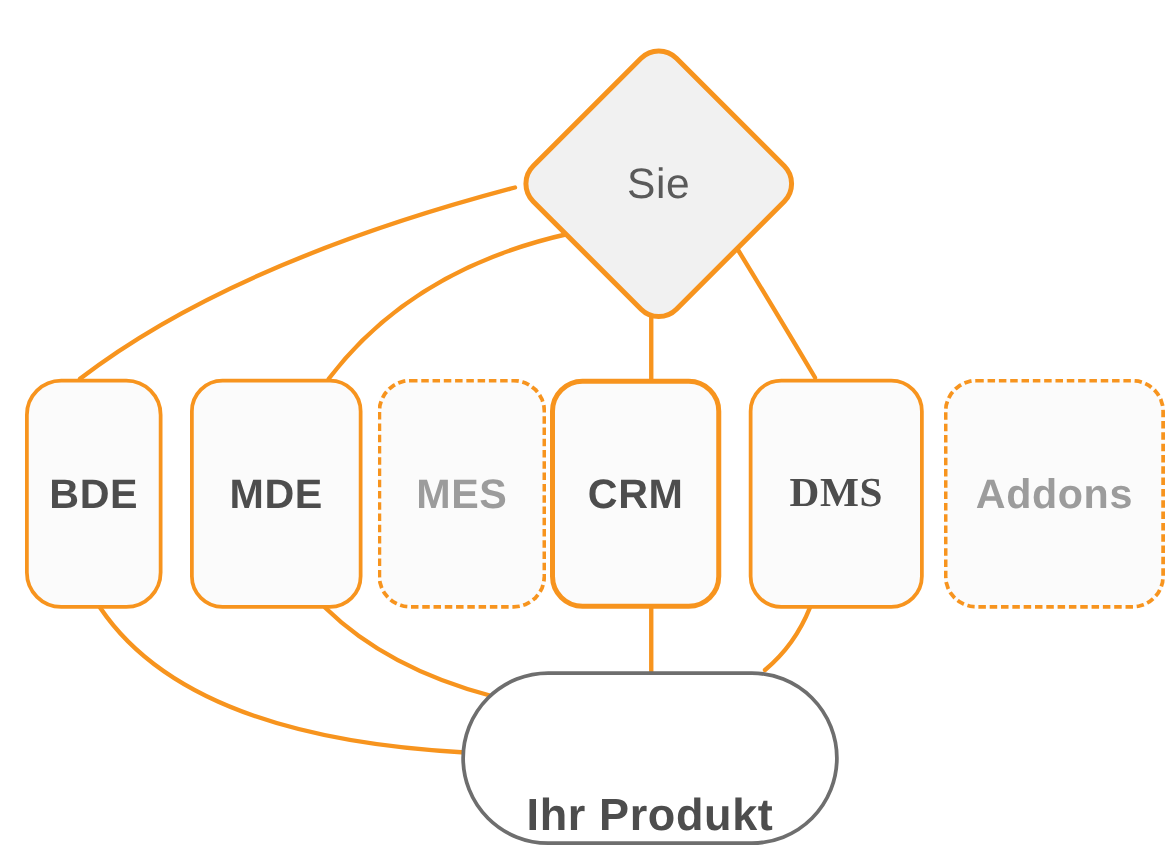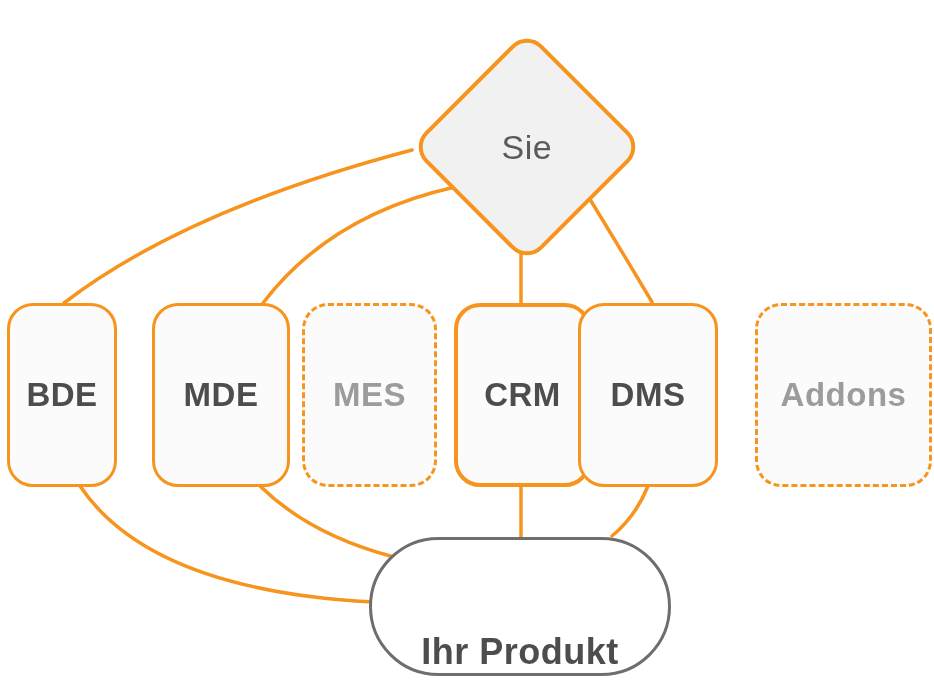--- a/index.html
+++ b/index.html
@@ -33,7 +33,7 @@
   .module.dashed{border-style:dashed;color:#9C9C9C;align-items:center;}
   .module.emphasis{border-width:4px;}
 
-  .m-bde{left:7px;width:110px;}
+  .m-bde{left:20px;width:110px;border-radius:29px;}
   .m-mde{left:152px;width:138px;}
   .m-mes{left:302px;width:135px;}
   .m-crm{left:454px;width:137px;}

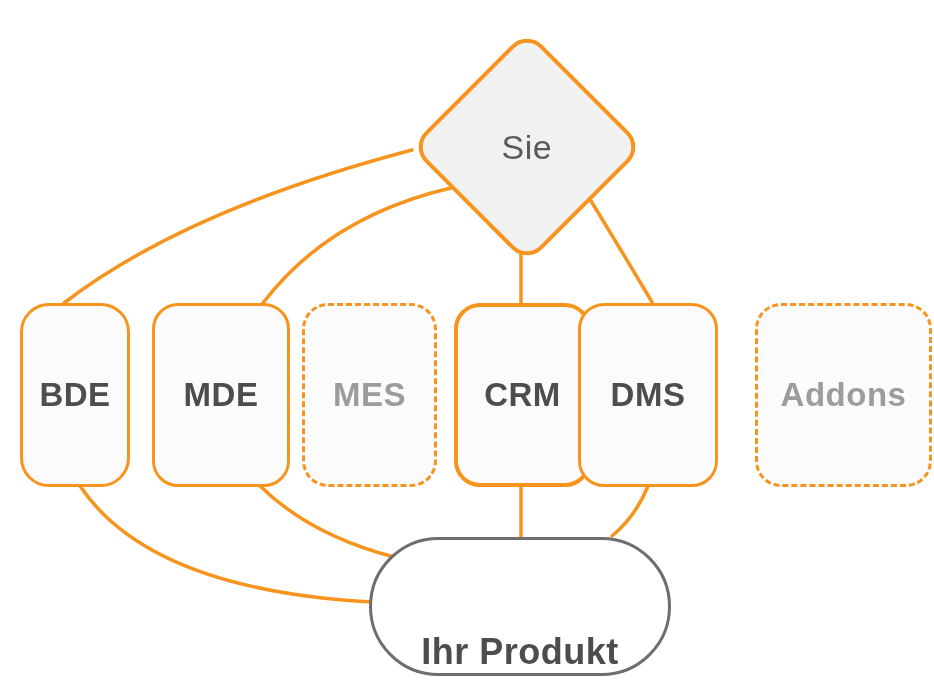--- a/index.html
+++ b/index.html
@@ -36,7 +36,7 @@
   .m-bde{left:20px;width:110px;border-radius:29px;}
   .m-mde{left:152px;width:138px;}
   .m-mes{left:302px;width:135px;}
-  .m-crm{left:454px;width:137px;}
+  .m-crm{left:440px;width:137px;}
   .m-dms{left:578px;width:140px;}
   .m-addons{left:755px;width:177px;}
 

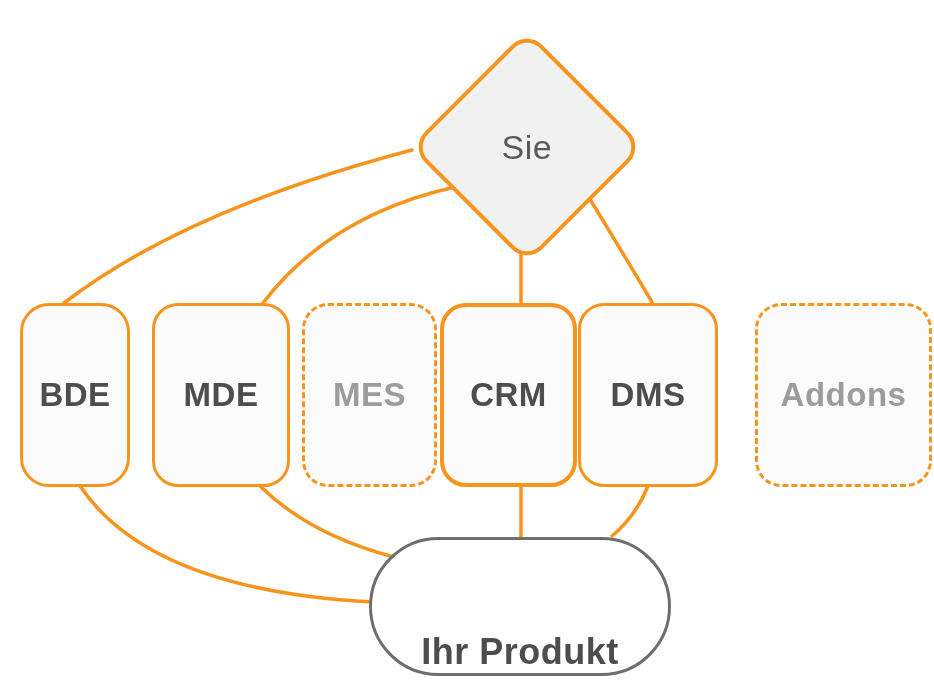--- a/index.html
+++ b/index.html
@@ -37,7 +37,7 @@
   .m-mde{left:152px;width:138px;}
   .m-mes{left:302px;width:135px;}
   .m-crm{left:440px;width:137px;}
-  .m-dms{left:578px;width:140px;}
+  .m-dms{left:599px;width:140px;font-family:Liberation Serif, serif;}
   .m-addons{left:755px;width:177px;}
 
   .product{

